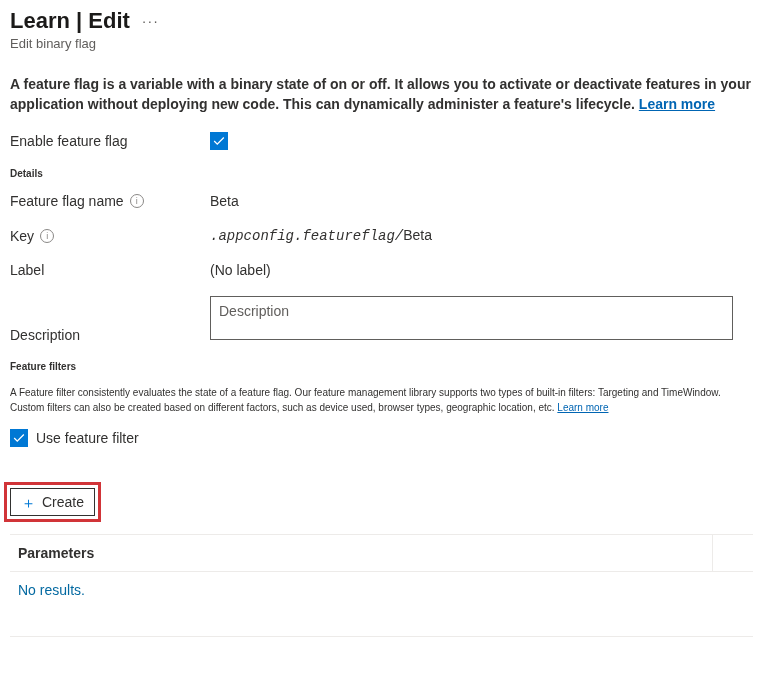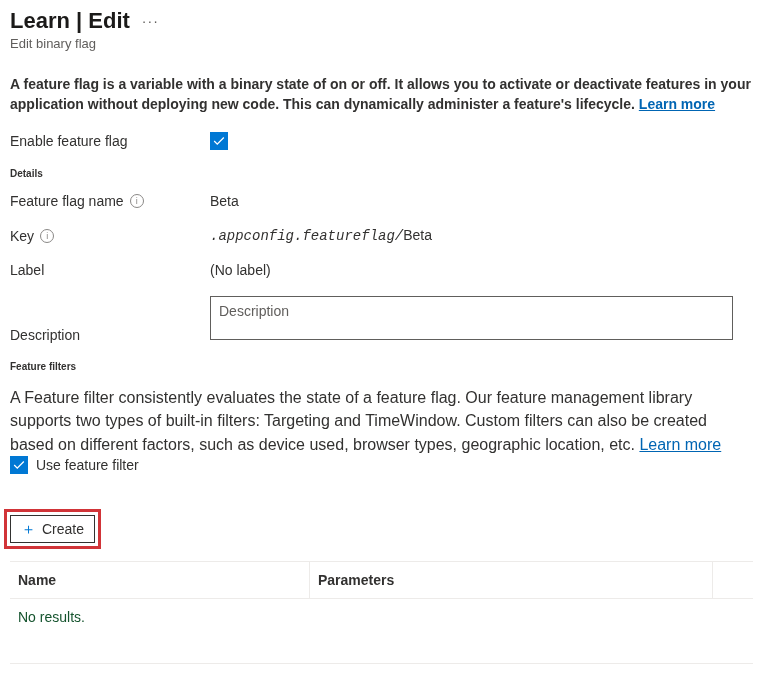--- a/index.html
+++ b/index.html
@@ -33,7 +33,7 @@
     }
     textarea::placeholder { color:#605e5c; }
     .filters-section { margin-top: 10px; }
-    .filters-intro { font-size:16px; line-height:1.45; }
+    .filters-intro { font-size:10px; line-height:1.45; margin-bottom:14px; }
     .checkbox-row { display:flex; align-items:center; gap:8px; margin-bottom:41px; }
     .create-btn {
       display:inline-flex; align-items:center; gap:6px;

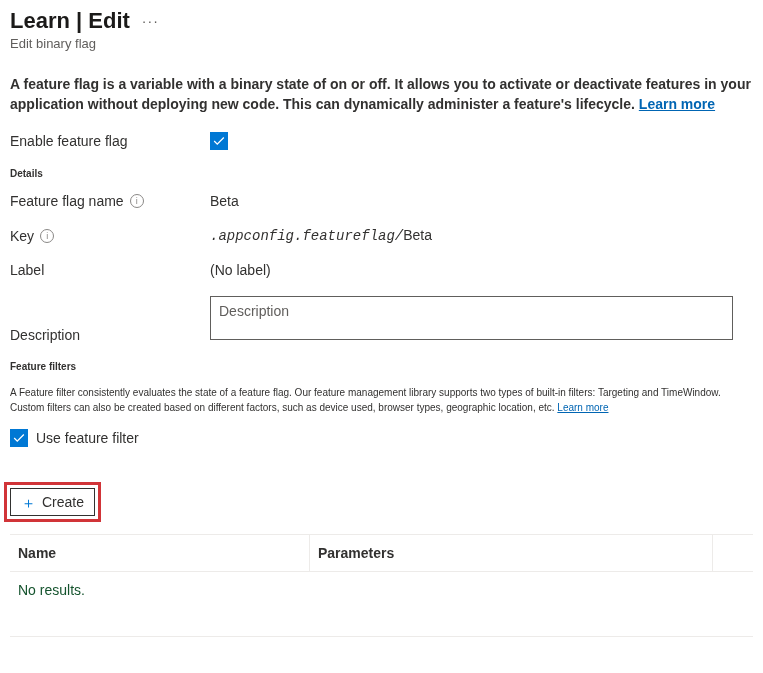--- a/index.html
+++ b/index.html
@@ -143,7 +143,6 @@
 
   <div class="table">
     <div class="thead">
-      <div class="th name">Name</div>
       <div class="th params">Parameters</div>
       <div class="th act"></div>
     </div>

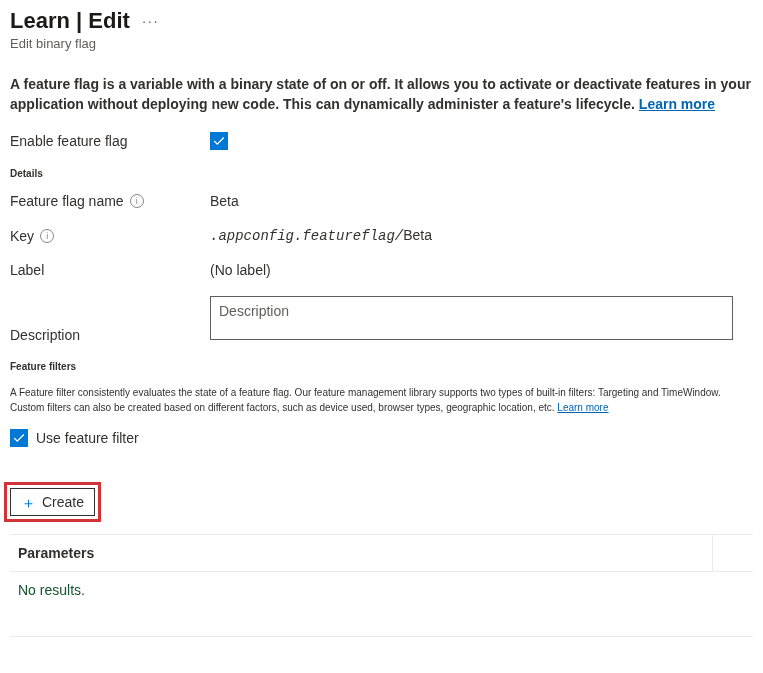--- a/index.html
+++ b/index.html
@@ -61,7 +61,7 @@
     .th.name { width:300px; }
     .th.params { flex:1; }
     .th.act { width:40px; }
-    .tbody-row { padding:10px 8px; color:#14532d; }
+    .tbody-row { padding:10px 8px; color:#0369a1; }
     .footer { border-top:1px solid #edebe9; margin-top:28px; padding-top:12px; display:flex; gap:10px; }
   </style>
 </head>

